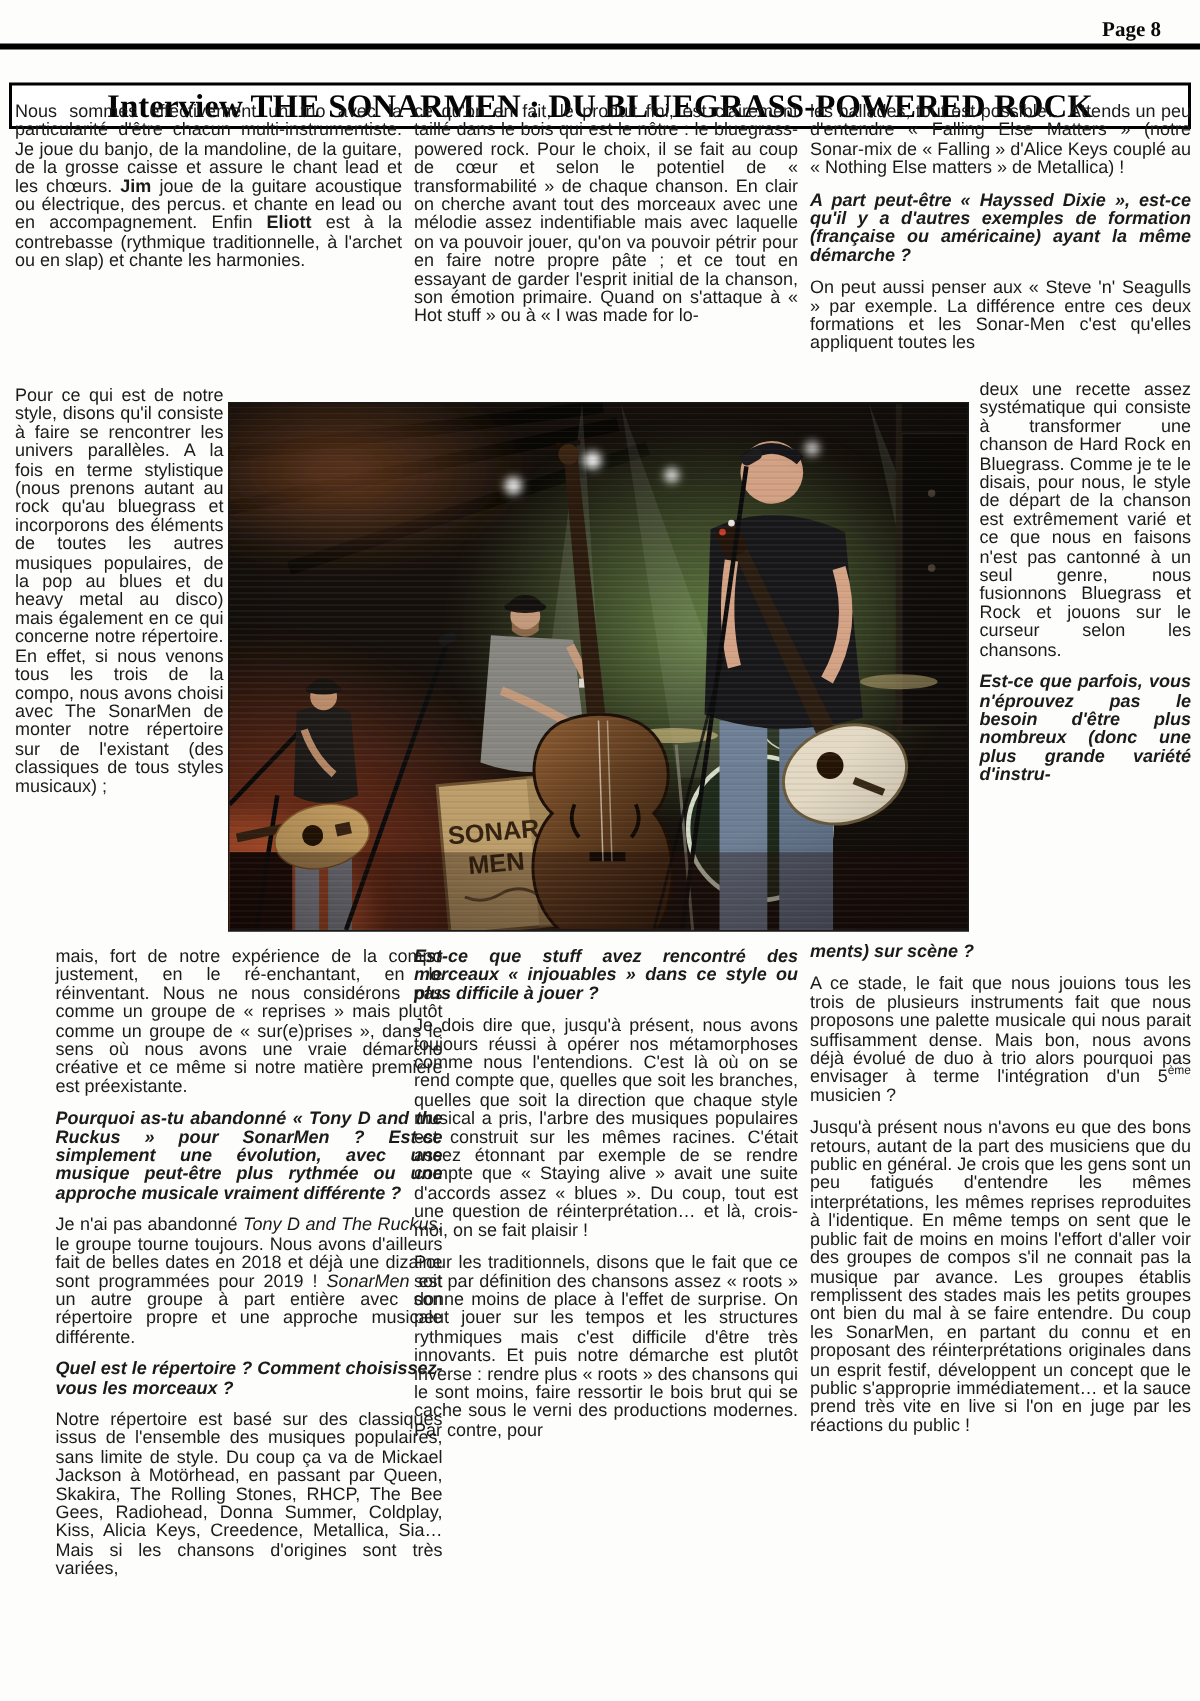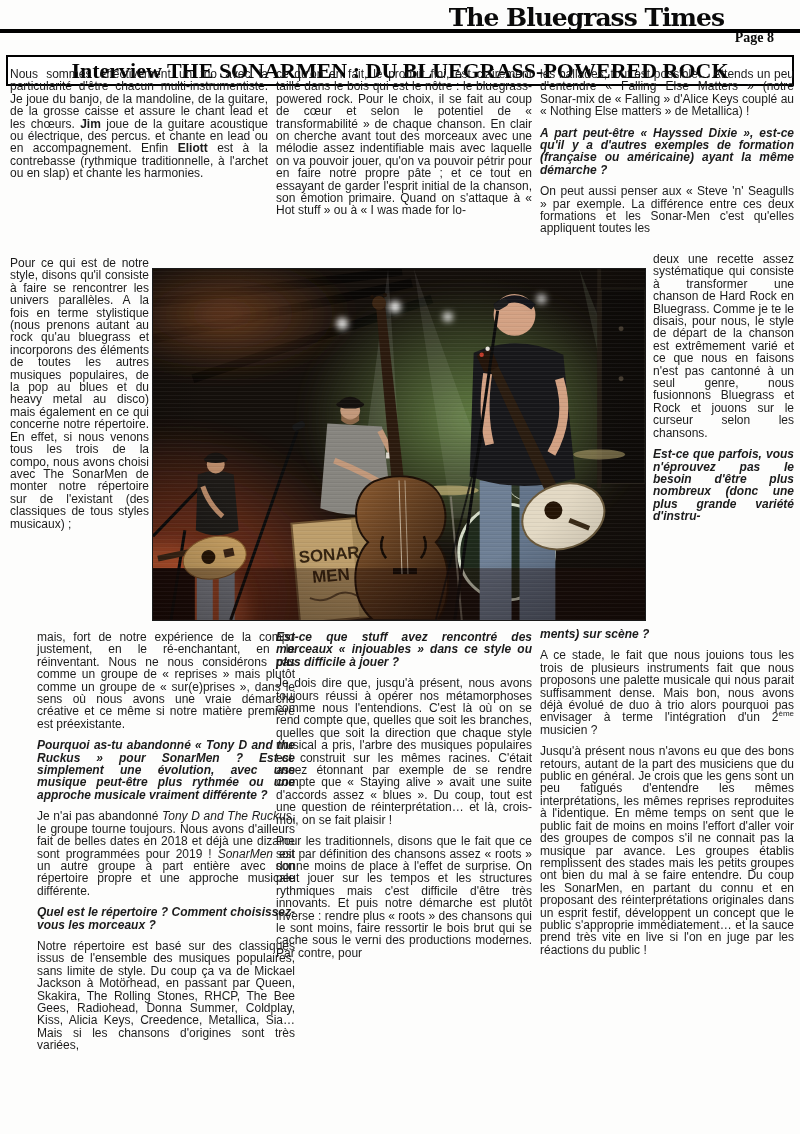--- a/index.html
+++ b/index.html
@@ -55,7 +55,6 @@
 
 <div class="page">
 
-  <div class="mast-title">The Bluegrass Times</div>
   <div class="mast-page">Page 8</div>
   <div class="top-rule"></div>
 

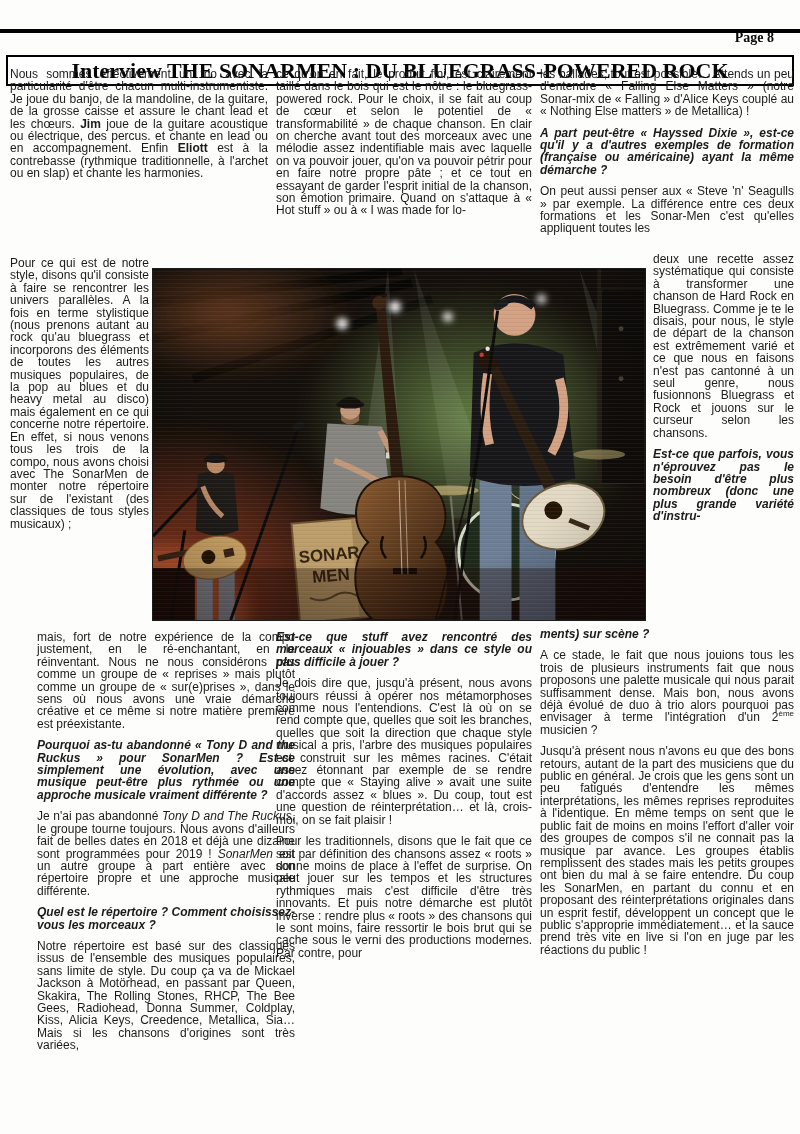--- a/index.html
+++ b/index.html
@@ -16,7 +16,7 @@
   }
   .mast-page{
     position:absolute;top:13px;right:26px;
-    font-family:"Liberation Serif",serif;font-weight:bold;font-size:14px;color:#0a0a0a;margin-top:17px;
+    font-family:"Liberation Serif",serif;font-weight:bold;font-size:14px;color:#0a0a0a;
   }
   .top-rule{position:absolute;top:29px;left:0;width:800px;height:4px;background:#000;}
   .banner{

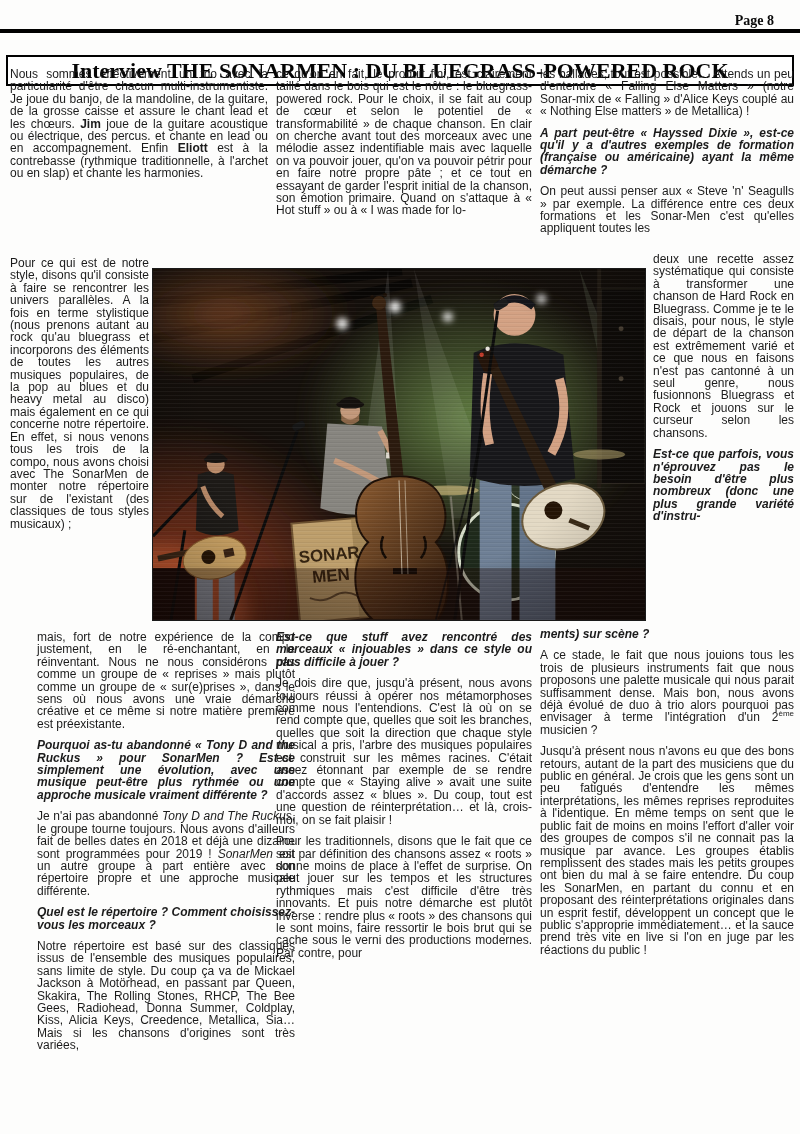--- a/index.html
+++ b/index.html
@@ -96,7 +96,7 @@
     </div>
   <div class="textblock" style="left:540px;top:628px;width:254px;">
       <p class="q"><span>ments) sur scène ?</span></p>
-      <p class="a"><span>A ce stade, le fait que nous jouions tous les trois de plusieurs instruments fait que nous proposons une palette musicale qui nous parait suffisamment dense. Mais bon, nous avons déjà évolué de duo à trio alors pourquoi pas envisager à terme l'intégration d'un 2</span><sup>ème</sup><span> musicien ?</span></p>
+      <p class="a"><span>A ce stade, le fait que nous jouions tous les trois de plusieurs instruments fait que nous proposons une palette musicale qui nous parait suffisamment dense. Mais bon, nous avons déjà évolué de duo à trio alors pourquoi pas envisager à terme l'intégration d'un 5</span><sup>ème</sup><span> musicien ?</span></p>
       <p class="a"><span>Jusqu'à présent nous n'avons eu que des bons retours, autant de la part des musiciens que du public en général. Je crois que les gens sont un peu fatigués d'entendre les mêmes interprétations, les mêmes reprises reproduites à l'identique. En même temps on sent que le public fait de moins en moins l'effort d'aller voir des groupes de compos s'il ne connait pas la musique par avance. Les groupes établis remplissent des stades mais les petits groupes ont bien du mal à se faire entendre. Du coup les SonarMen, en partant du connu et en proposant des réinterprétations originales dans un esprit festif, développent un concept que le public s'approprie immédiatement… et la sauce prend très vite en live si l'on en juge par les réactions du public !</span></p>
     </div>
 

